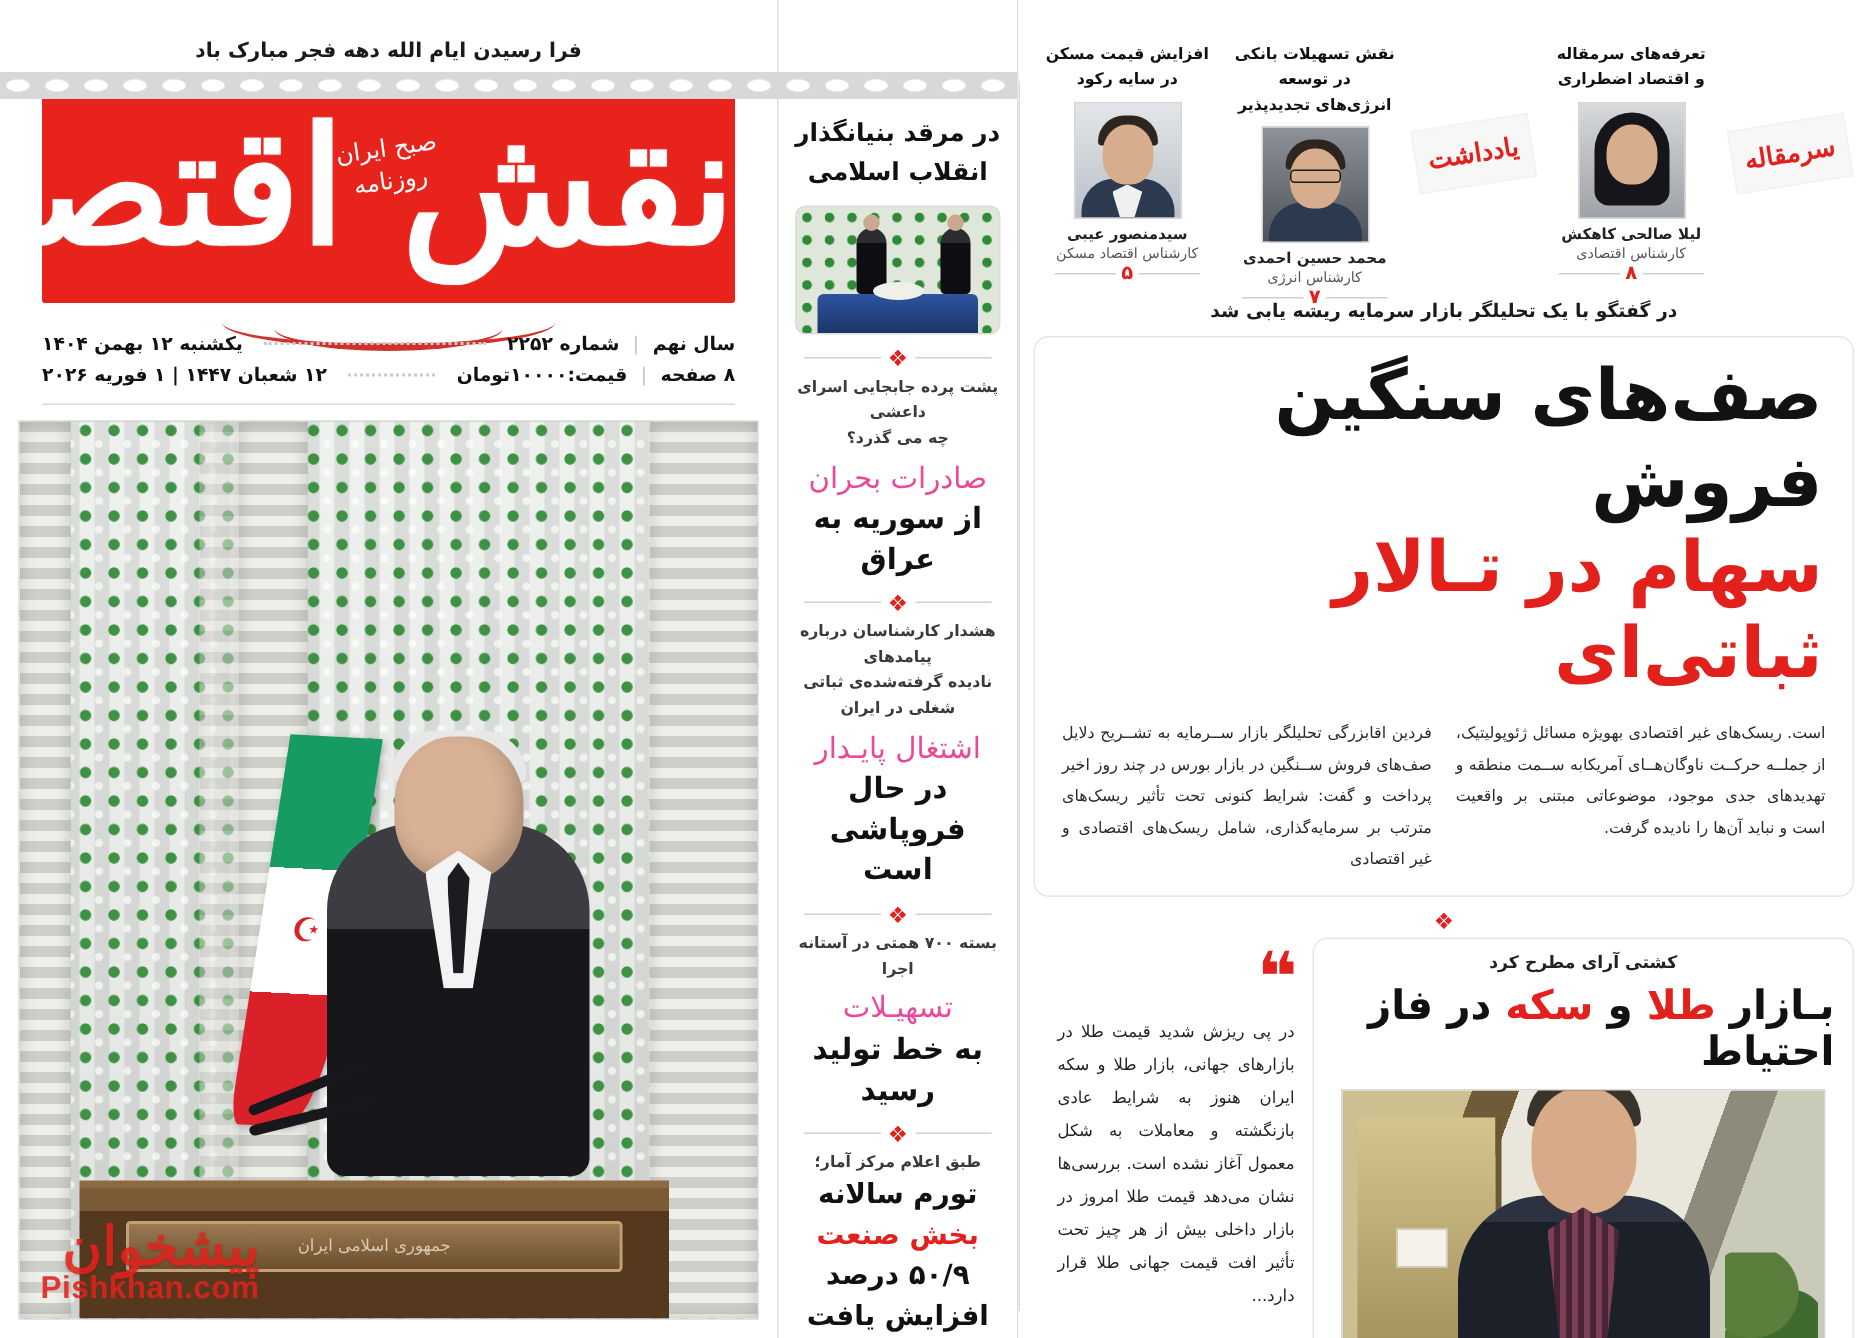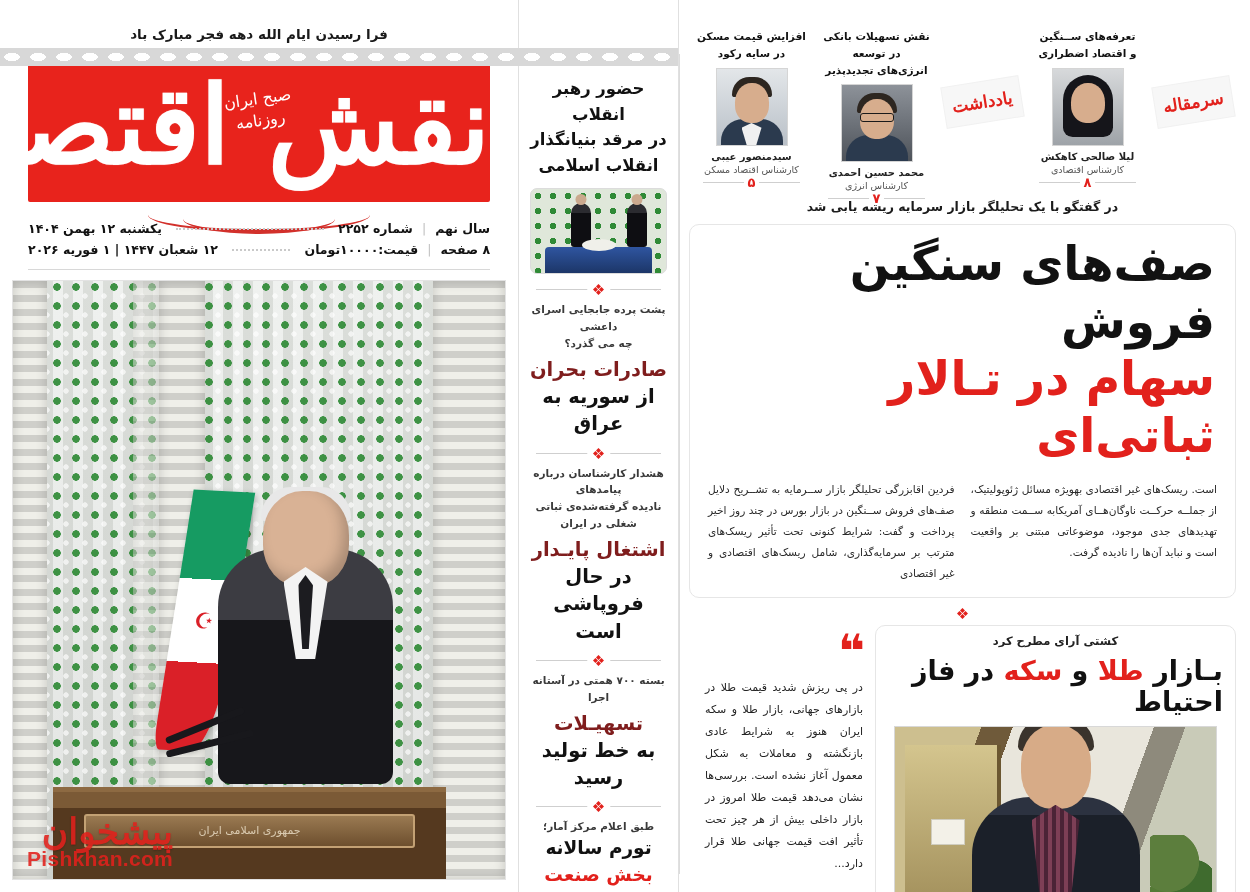--- a/index.html
+++ b/index.html
@@ -778,7 +778,7 @@
 
       <div class="cl">
         <div class="cl-title">
-          <div>تعرفه‌های ســنگین</div>
+          <div>تعرفه‌های سرمقاله</div>
           <div>و اقتصاد اضطراری</div>
         </div>
         <div class="portrait">

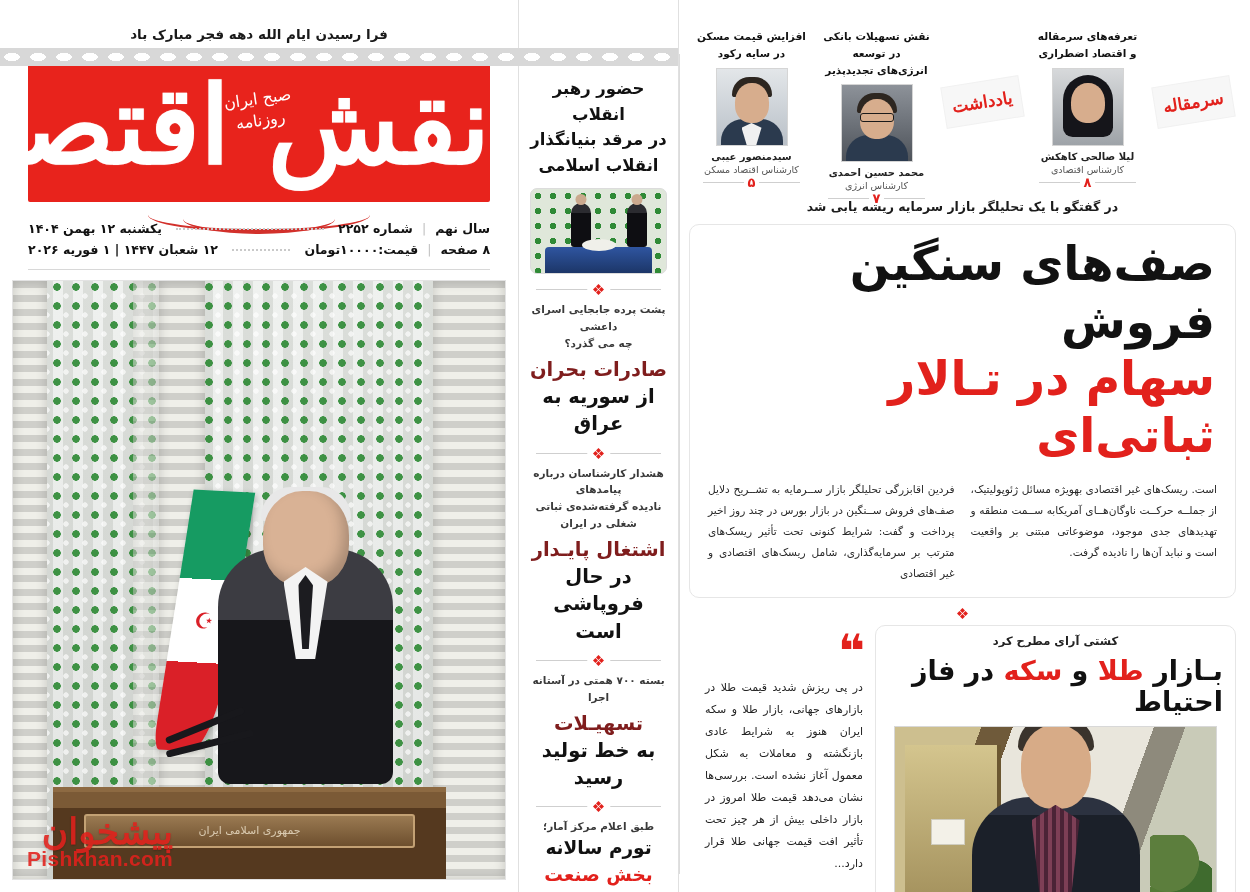--- a/index.html
+++ b/index.html
@@ -708,7 +708,6 @@
     <div class="mid-inner">
 
       <div class="mid-lead-title">
-        <div>حضور رهبر انقلاب</div>
         <div>در مرقد بنیانگذار</div>
         <div>انقلاب اسلامی</div>
       </div>

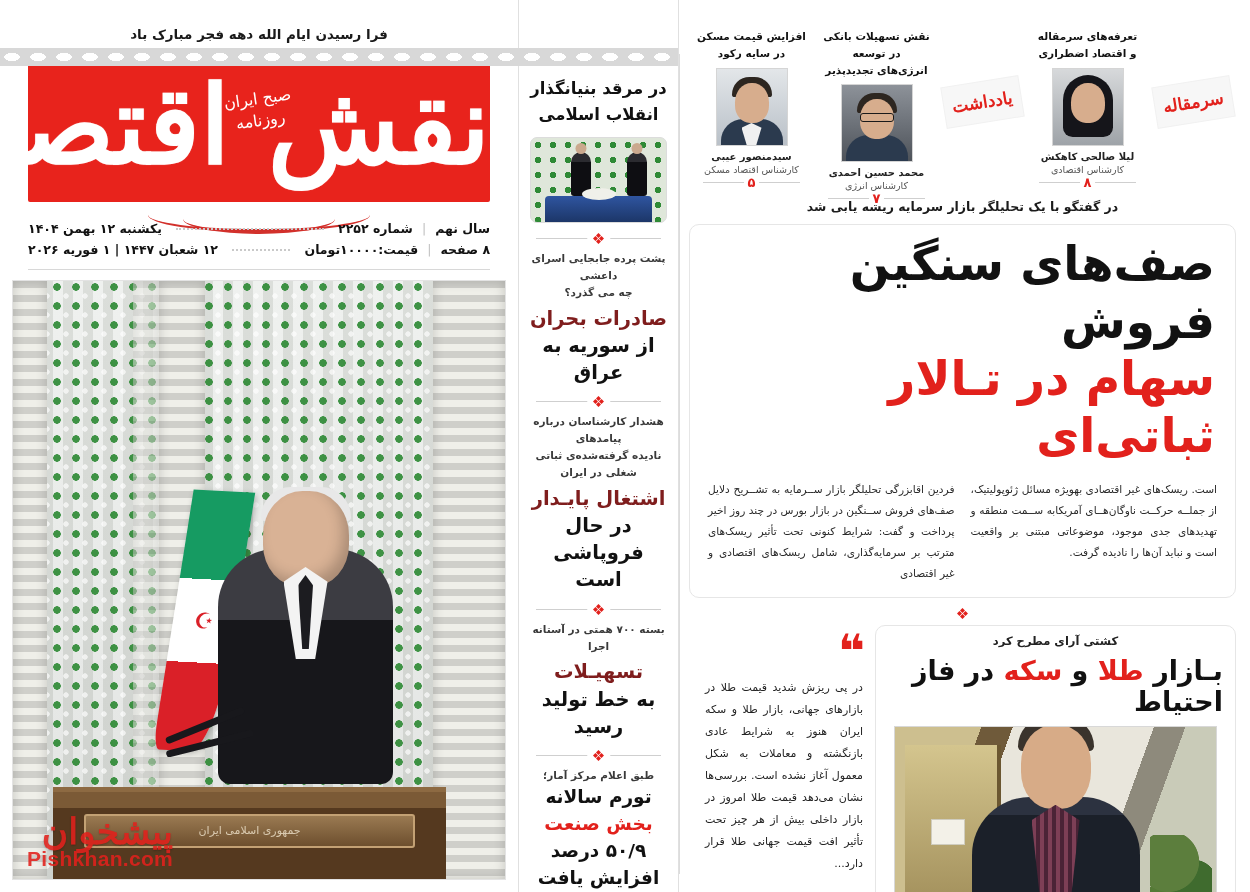--- a/index.html
+++ b/index.html
@@ -363,7 +363,7 @@
     font-weight: bold;
   }
   .mid-red {
-    color: #7f1d1d; font-size: 19.5px; font-weight: bold;
+    color: #ec4899; font-size: 19.5px; font-weight: normal;
     line-height: 1.4; margin-top: 4px; letter-spacing: -0.4px;
   }
   .mid-black {

